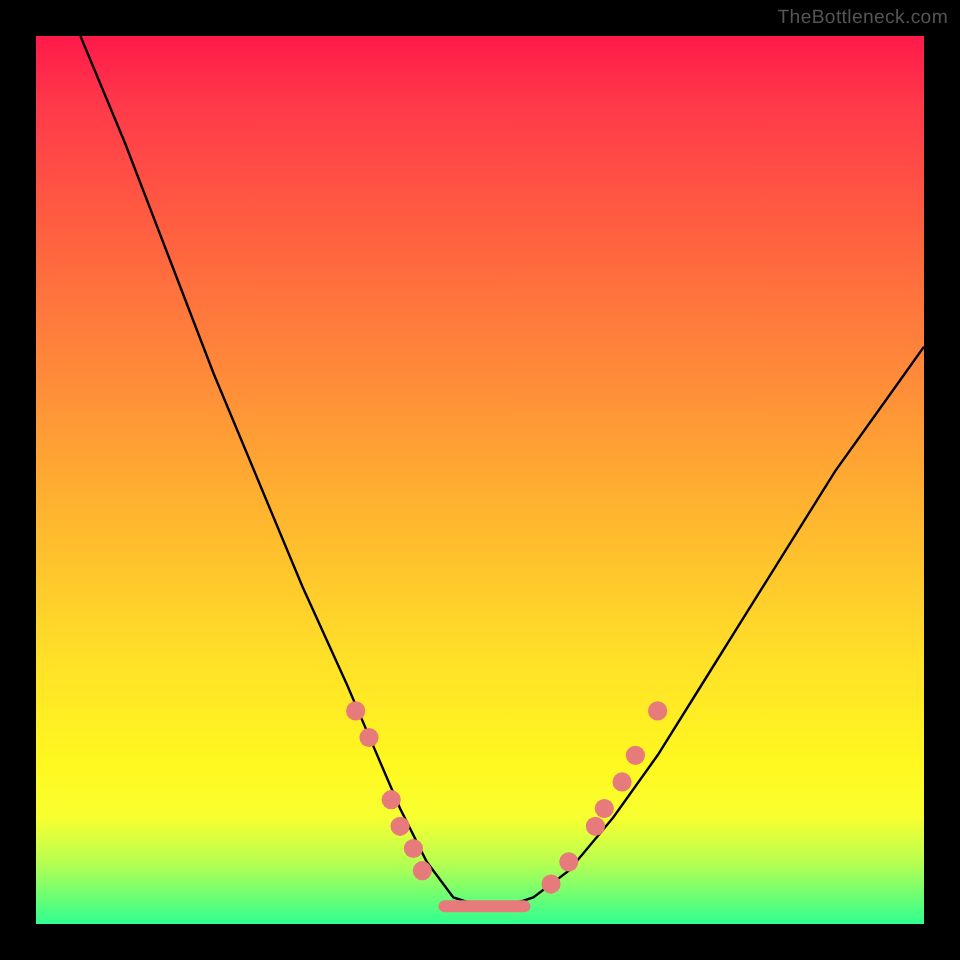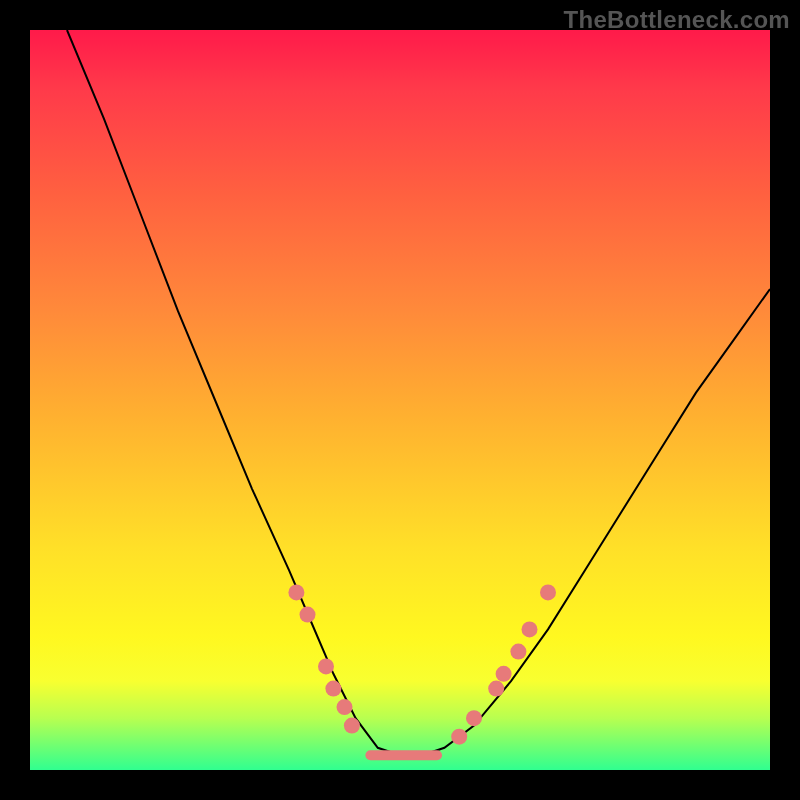--- a/index.html
+++ b/index.html
@@ -34,8 +34,8 @@
     top: 6px;
     right: 10px;
     color: #555;
-    font-size: 24px;
-    font-weight: 700;
+    font-size: 16px;
+    font-weight: 400;
     letter-spacing: 0.3px;
     font-family: Arial, sans-serif;
   }

